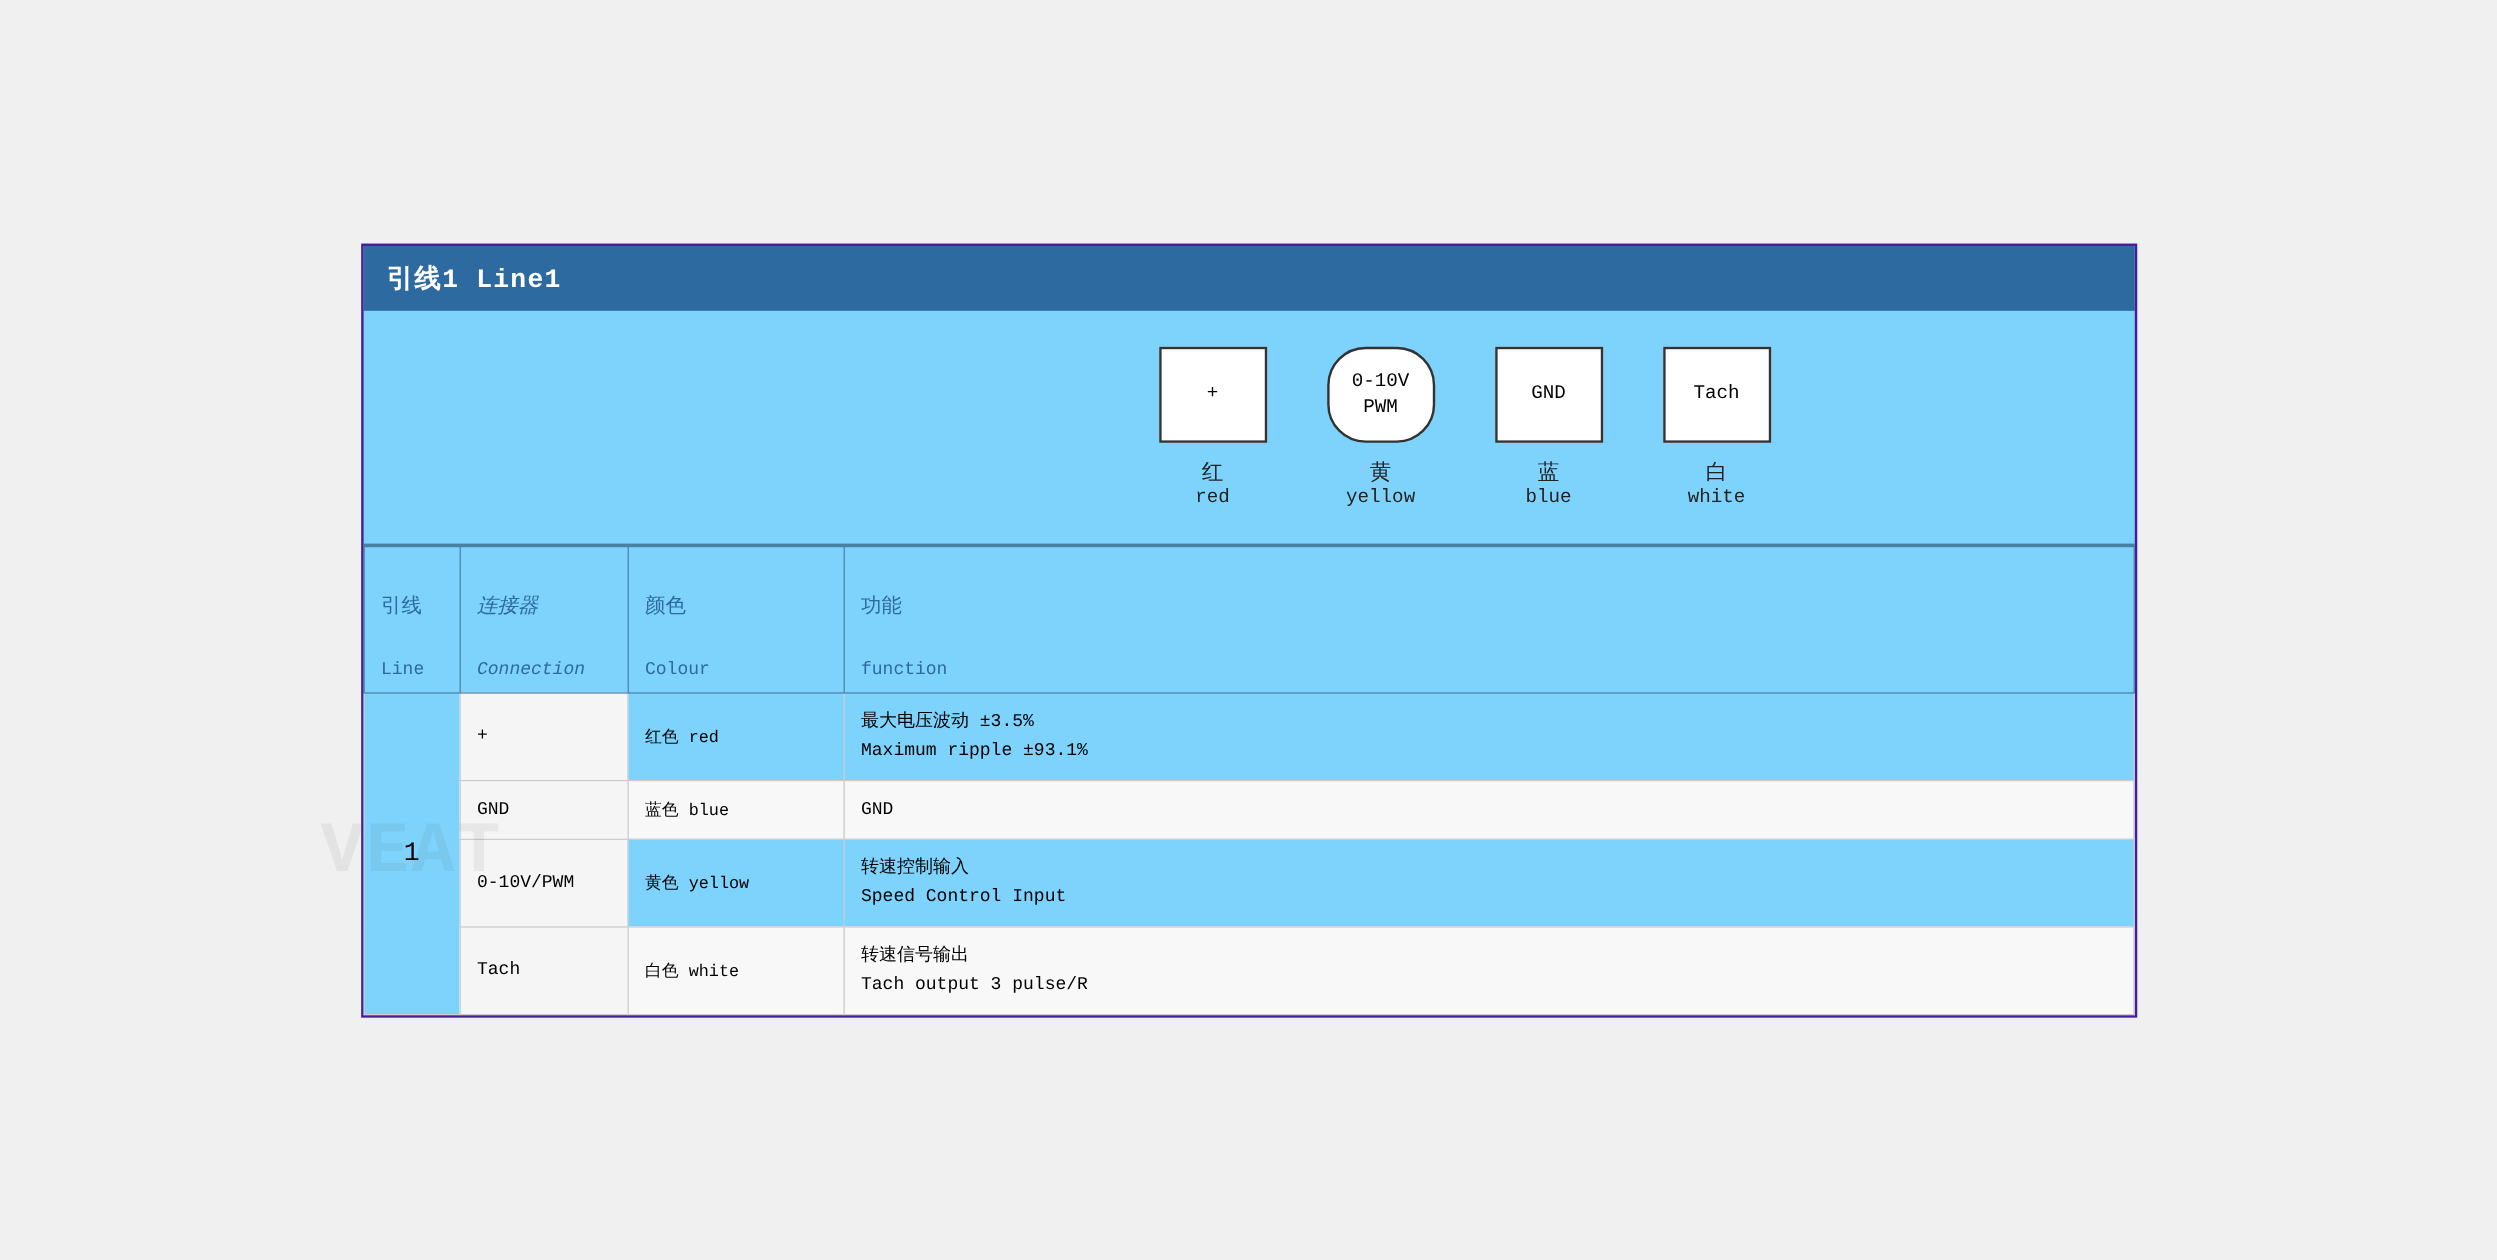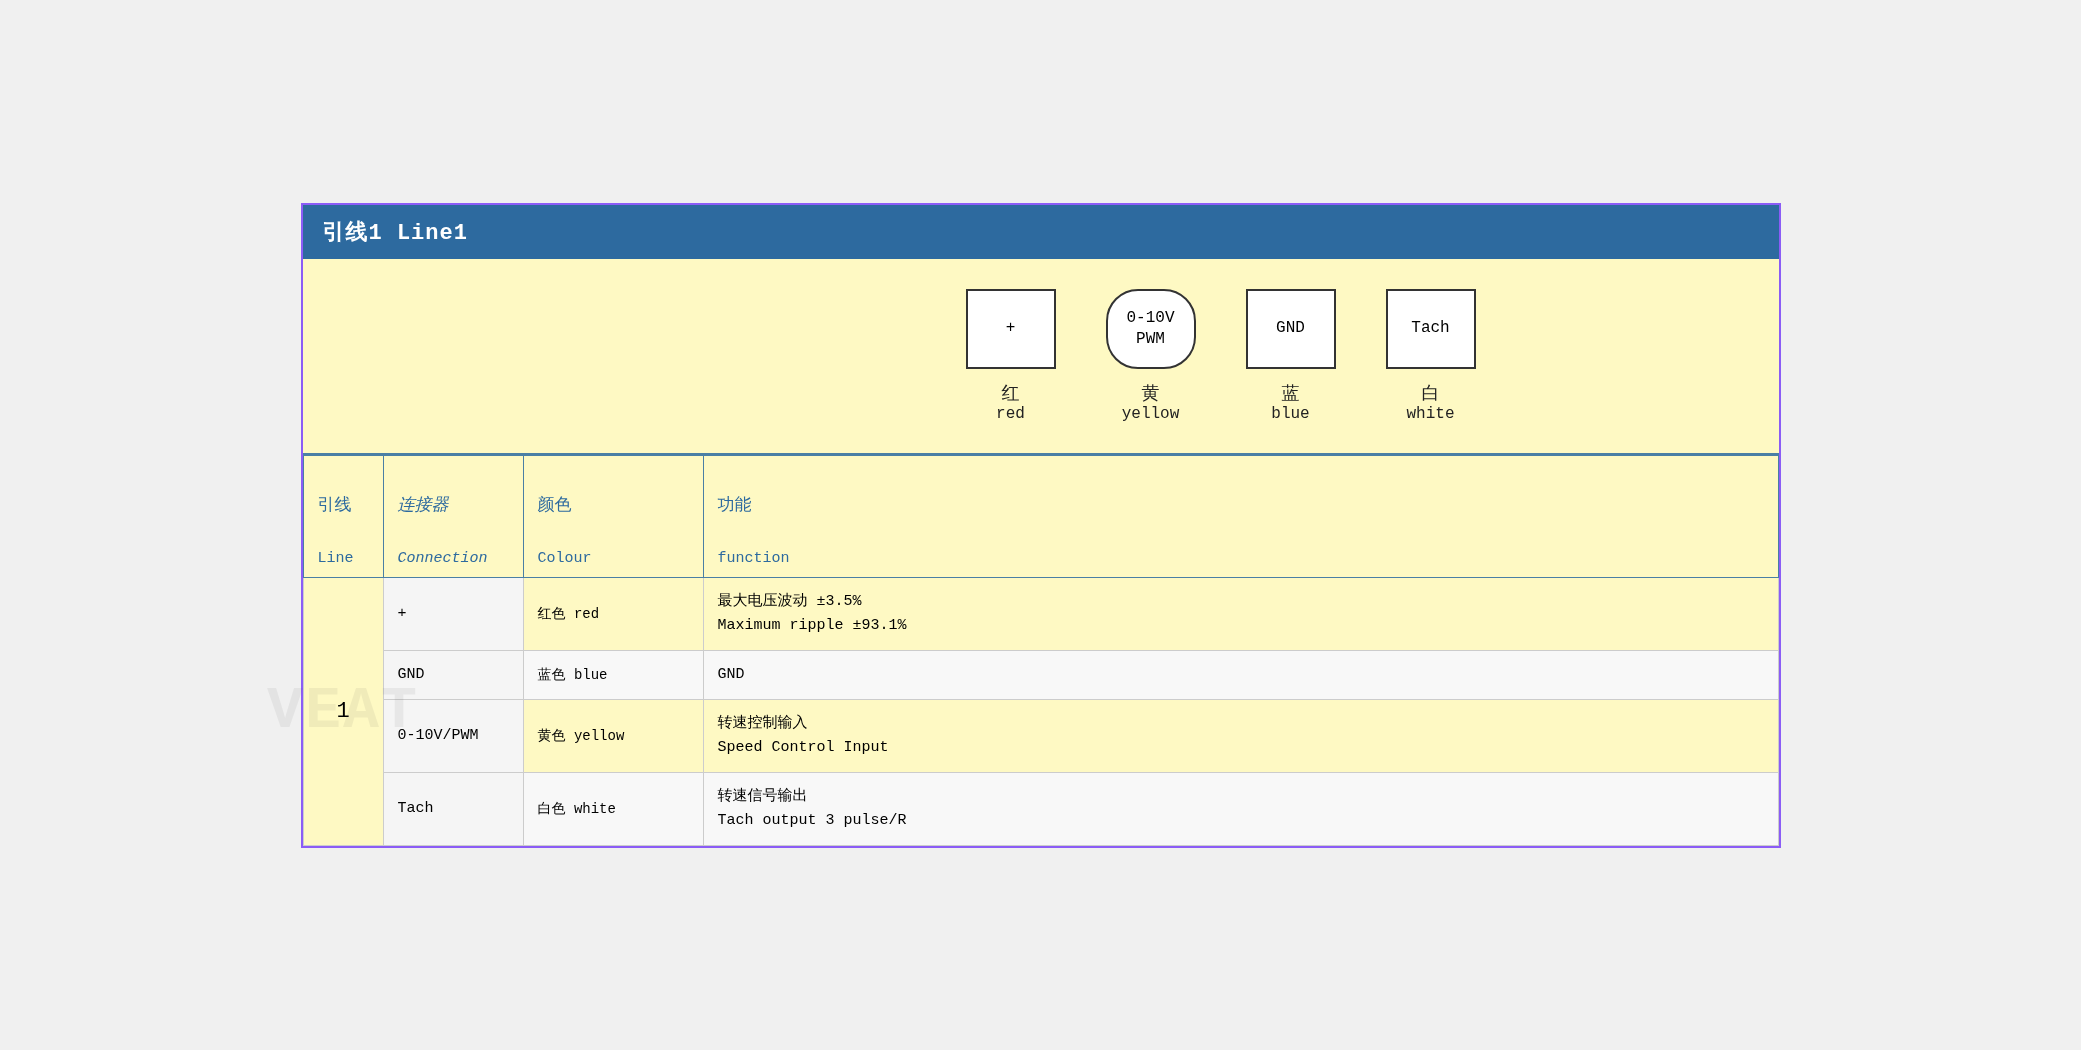--- a/index.html
+++ b/index.html
@@ -20,8 +20,8 @@
 
     .outer-container {
       width: 1480px;
-      background: #fef9c3;
-      border: 2px solid #8b5cf6;
+      background: #7dd3fc;
+      border: 2px solid #4c1d95;
     }
 
     .title-bar {

